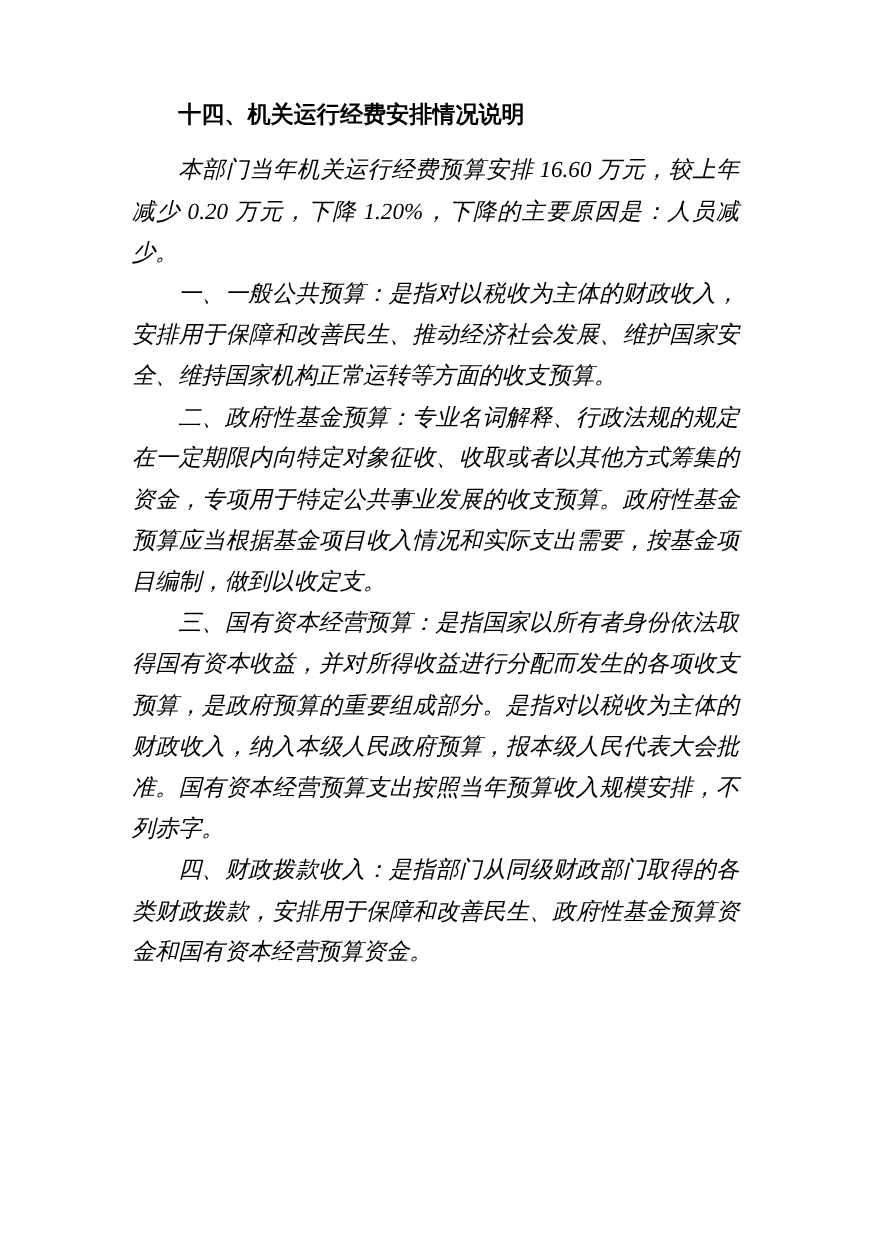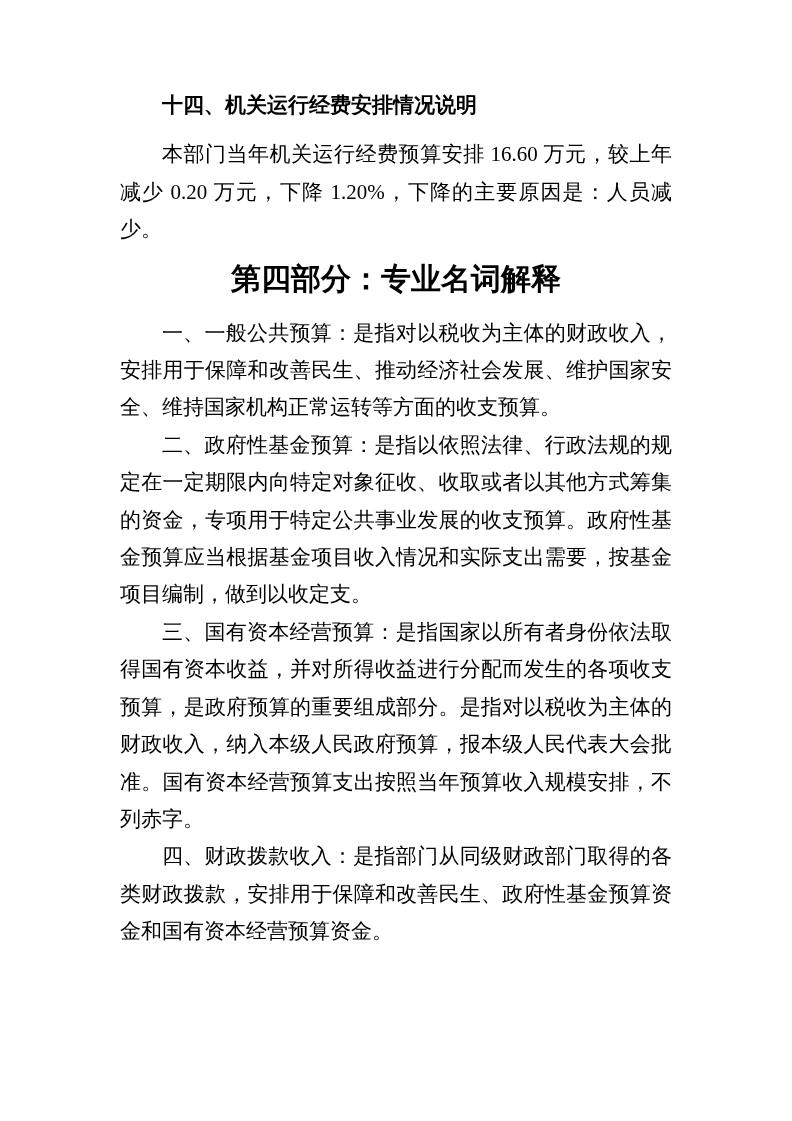--- a/index.html
+++ b/index.html
@@ -34,6 +34,7 @@
     text-indent: 2em;
     margin: 0;
     color: #000000;
+    font-style: italic;
   }
   .part-title {
     font-family: "Liberation Sans", sans-serif;

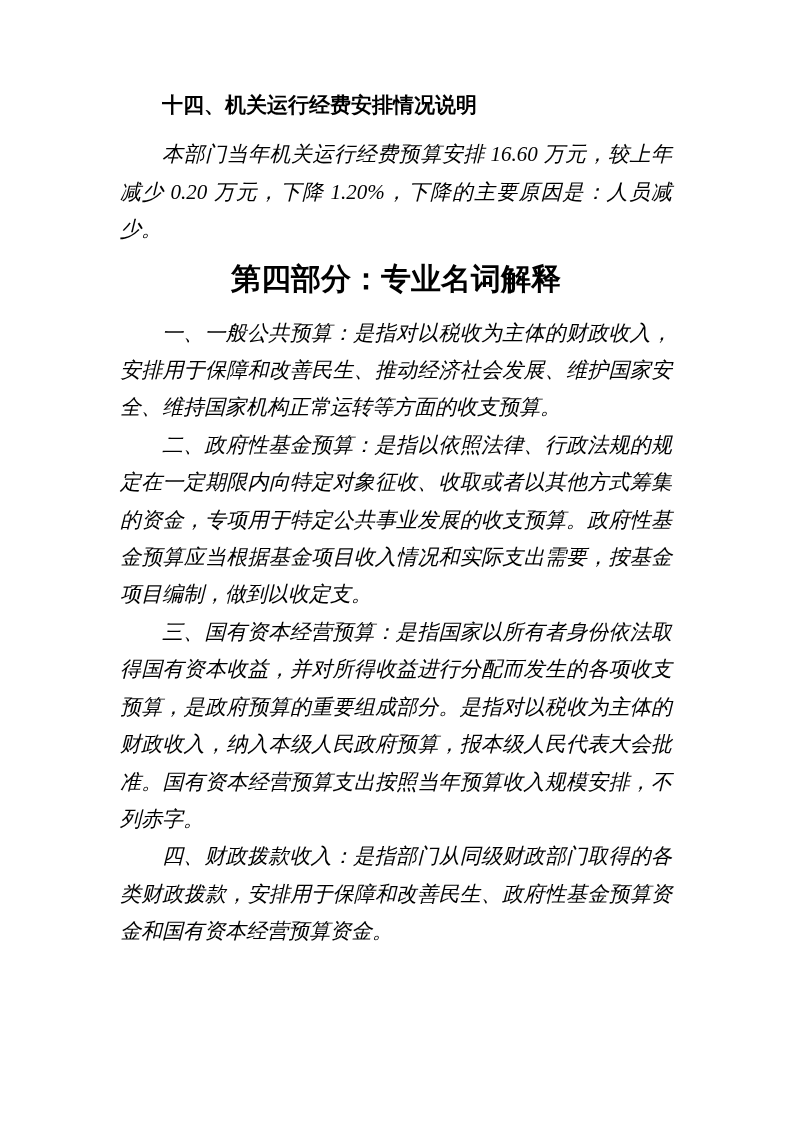--- a/index.html
+++ b/index.html
@@ -56,7 +56,6 @@
 
   <p class="body-para">本部门当年机关运行经费预算安排 16.60 万元，较上年减少 0.20 万元，下降 1.20%，下降的主要原因是：人员减少。</p>
 
-  <h1 class="part-title">第四部分：专业名词解释</h1>
 
   <p class="body-para">一、一般公共预算：是指对以税收为主体的财政收入，安排用于保障和改善民生、推动经济社会发展、维护国家安全、维持国家机构正常运转等方面的收支预算。</p>
 

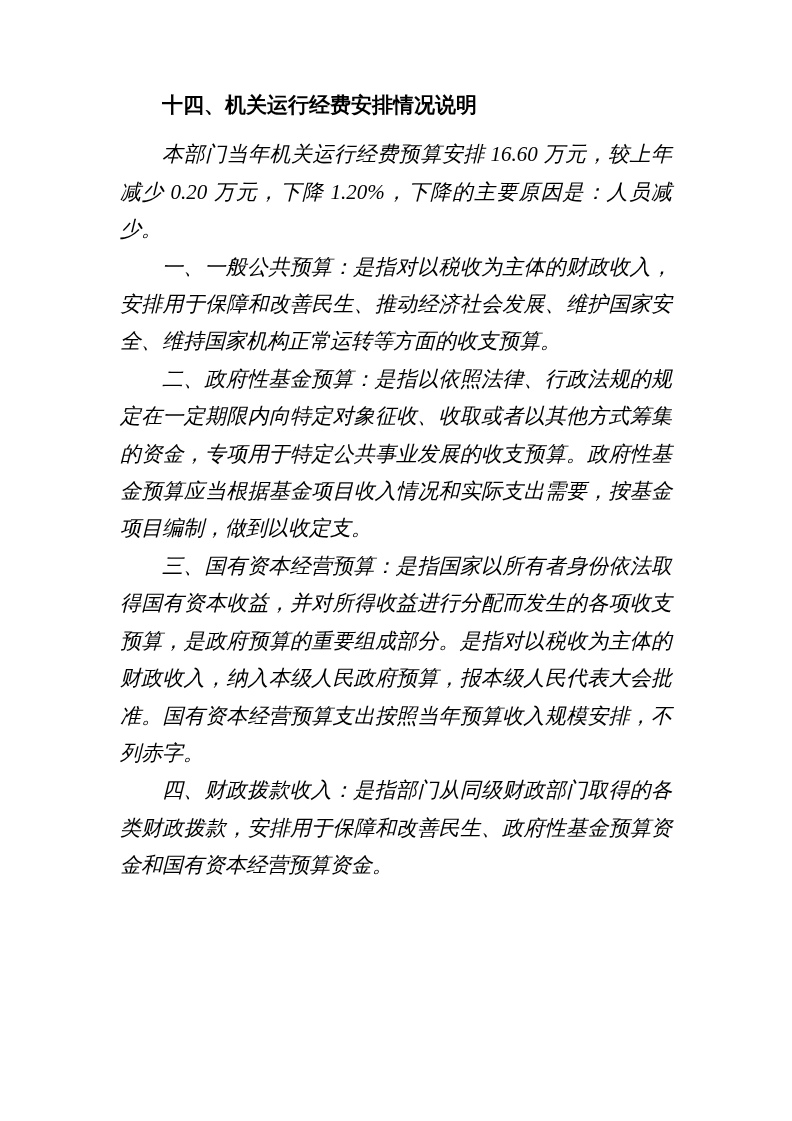--- a/index.html
+++ b/index.html
@@ -59,7 +59,7 @@
 
   <p class="body-para">一、一般公共预算：是指对以税收为主体的财政收入，安排用于保障和改善民生、推动经济社会发展、维护国家安全、维持国家机构正常运转等方面的收支预算。</p>
 
-  <p class="body-para">二、政府性基金预算：是指以依照法律、行政法规的规定在一定期限内向特定对象征收、收取或者以其他方式筹集的资金，专项用于特定公共事业发展的收支预算。政府性基金预算应当根据基金项目收入情况和实际支出需要，按基金项目编制，做到以收定支。</p>
+  <p class="body-para">二、政府性基金预算：专业名词解释、行政法规的规定在一定期限内向特定对象征收、收取或者以其他方式筹集的资金，专项用于特定公共事业发展的收支预算。政府性基金预算应当根据基金项目收入情况和实际支出需要，按基金项目编制，做到以收定支。</p>
 
   <p class="body-para">三、国有资本经营预算：是指国家以所有者身份依法取得国有资本收益，并对所得收益进行分配而发生的各项收支预算，是政府预算的重要组成部分。是指对以税收为主体的财政收入，纳入本级人民政府预算，报本级人民代表大会批准。国有资本经营预算支出按照当年预算收入规模安排，不列赤字。</p>
 

